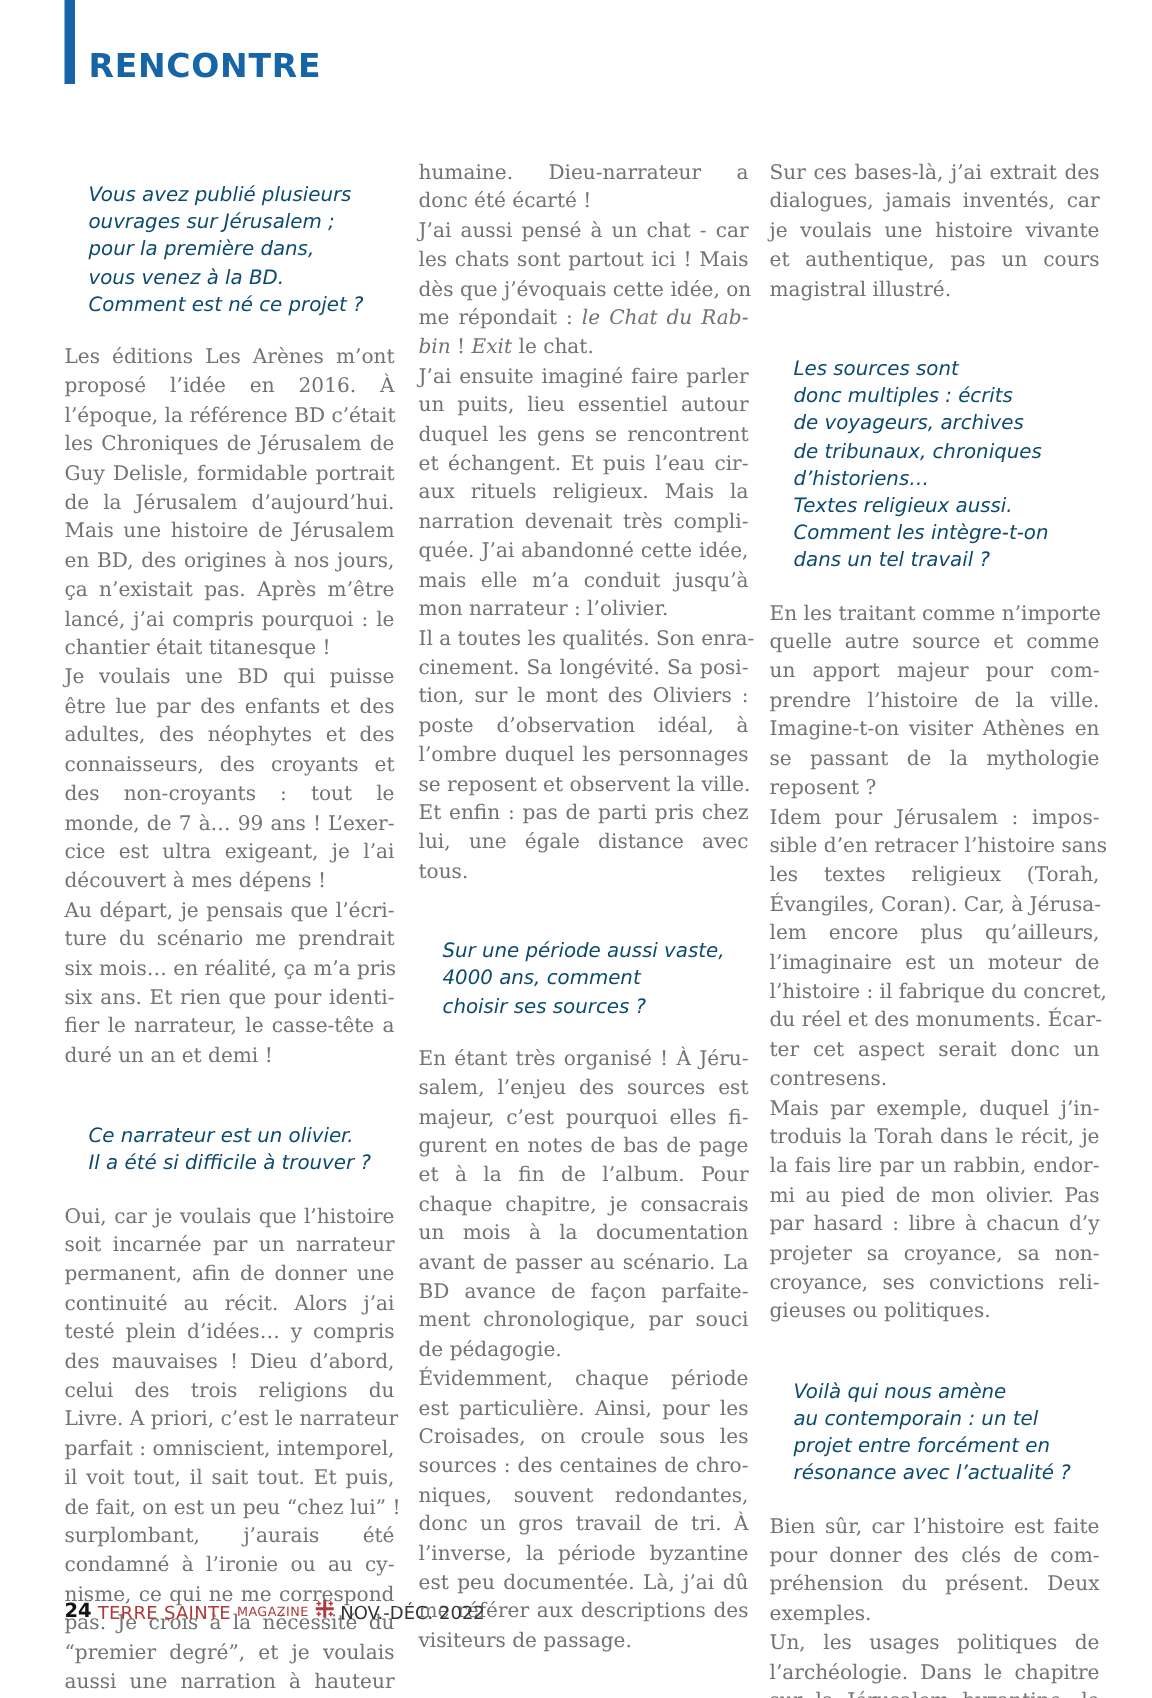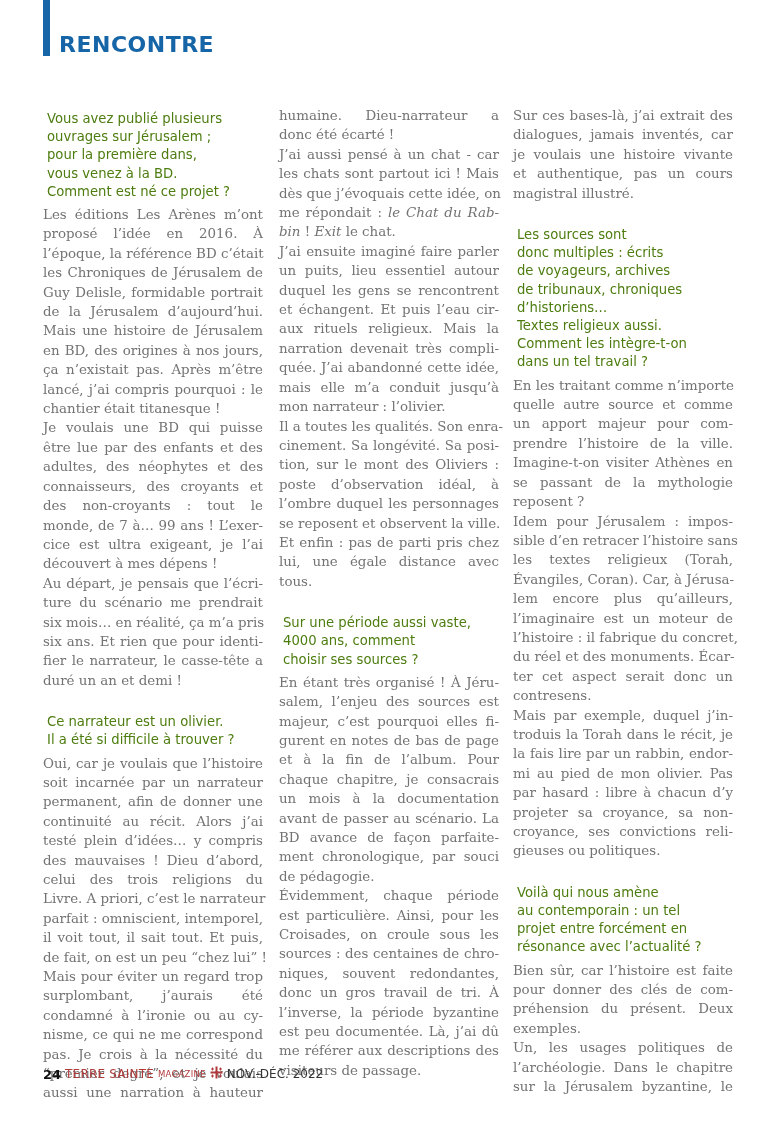--- a/index.html
+++ b/index.html
@@ -10,7 +10,7 @@
   .col1 { left: 43px; }
   .col2 { left: 279px; }
   .col3 { left: 513px; }
-  .q { font-family: "DejaVu Sans", sans-serif; font-size: 13.2px; line-height: 18.2px; color: #4d7c0f; margin: 4px; }
+  .q { font-family: "DejaVu Sans", sans-serif; font-style: italic; font-size: 13.2px; line-height: 18.2px; color: #0c4a6e; margin: 16px; }
   .p { font-family: "DejaVu Serif", "Liberation Serif", serif; font-size: 13.4px; line-height: 19.4px; color: #737373; text-align: justify; margin: 0; hyphens: manual; }
   .gap { height: 19px; }
   .q-line { display: block; white-space: nowrap; }

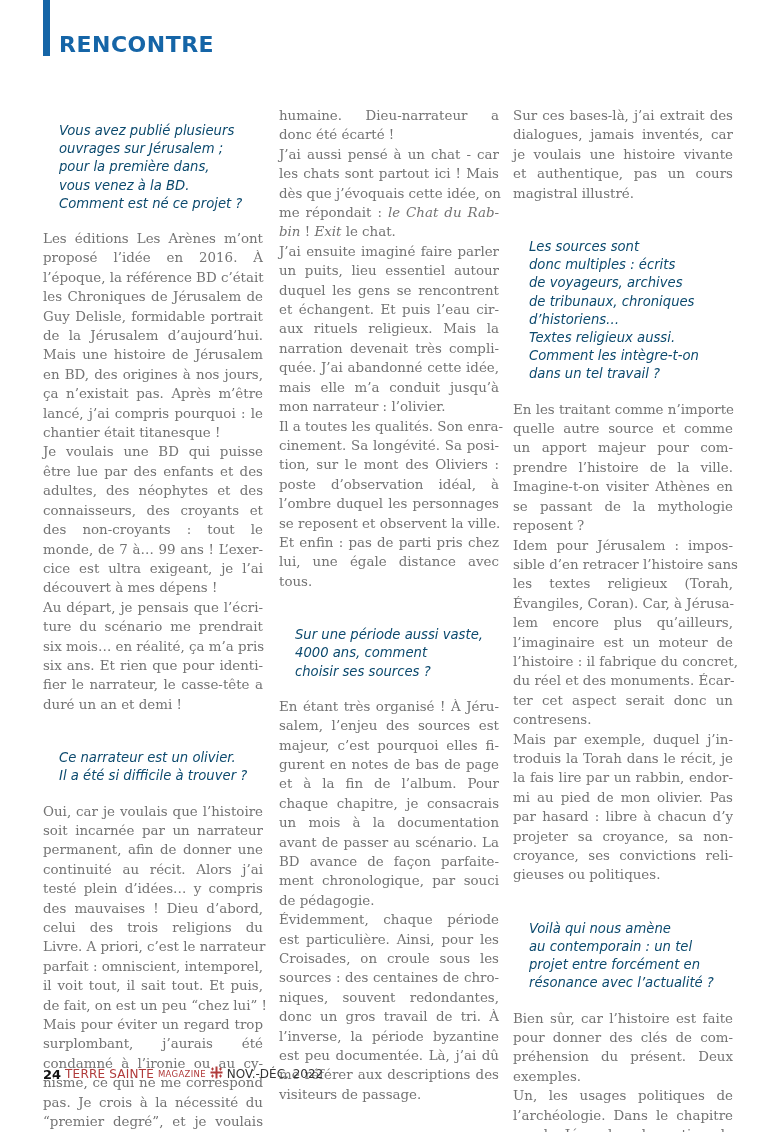--- a/index.html
+++ b/index.html
@@ -86,7 +86,6 @@
       <span class="body-line">parfait : omniscient, intemporel,</span>
       <span class="body-line">il voit tout, il sait tout. Et puis,</span>
       <span class="body-line">de fait, on est un peu “chez lui” !</span>
-      <span class="body-line">Mais pour éviter un regard trop</span>
       <span class="body-line">surplombant, j’aurais été</span>
       <span class="body-line">condamné à l’ironie ou au cy-</span>
       <span class="body-line">nisme, ce qui ne me correspond</span>

